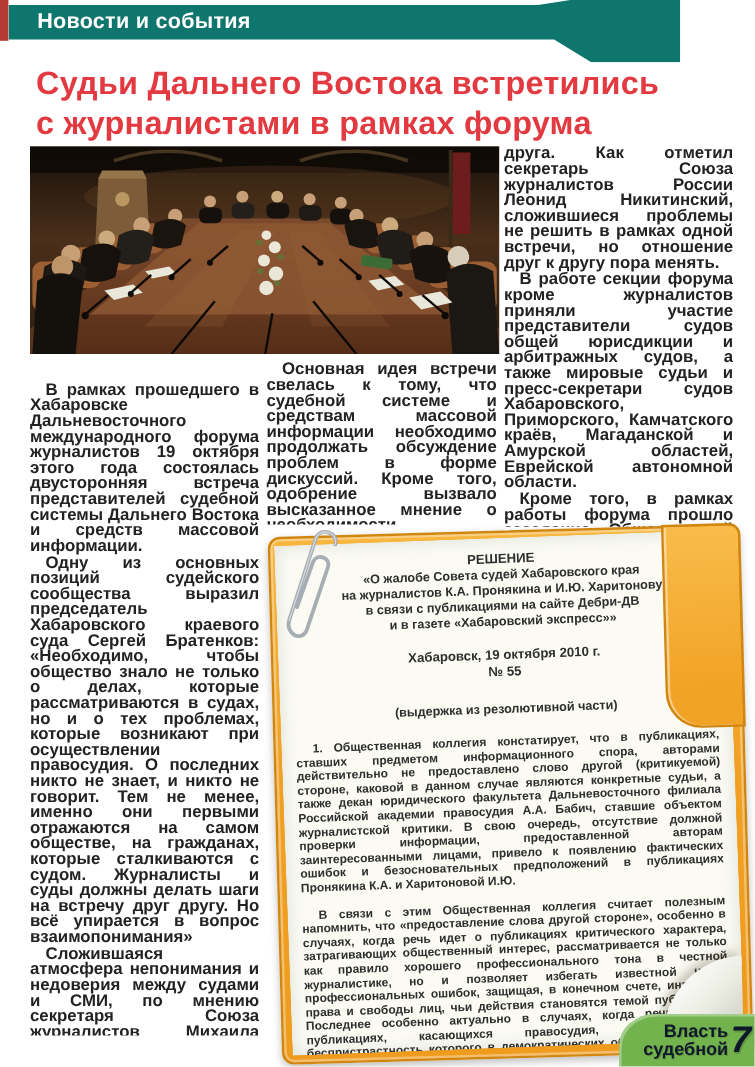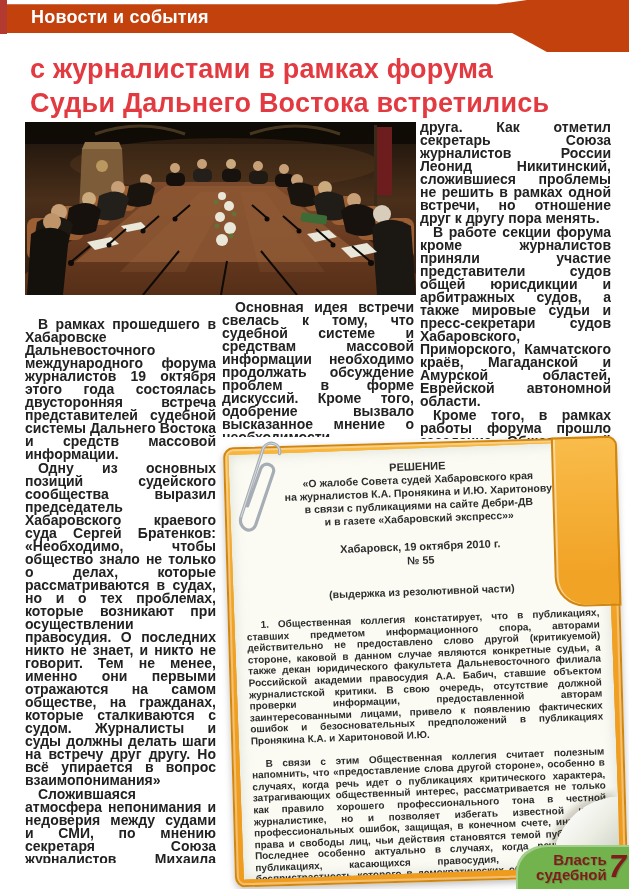--- a/index.html
+++ b/index.html
@@ -12,7 +12,7 @@
   .spine{position:absolute;left:0;top:0;width:7px;height:34px;background:#b23a31;}
   
   .topbar{
-    position:absolute;left:7px;top:0;width:622px;height:52px;background:#c2410c;
+    position:absolute;left:7px;top:0;width:560px;height:52px;background:#0f766e;
     clip-path:polygon(0 8%,78.8% 8%,83.6% 0,100% 0,100% 100%,86.8% 100%,81.2% 63.5%,0 63.5%);
   }
   .topbar .section-label{

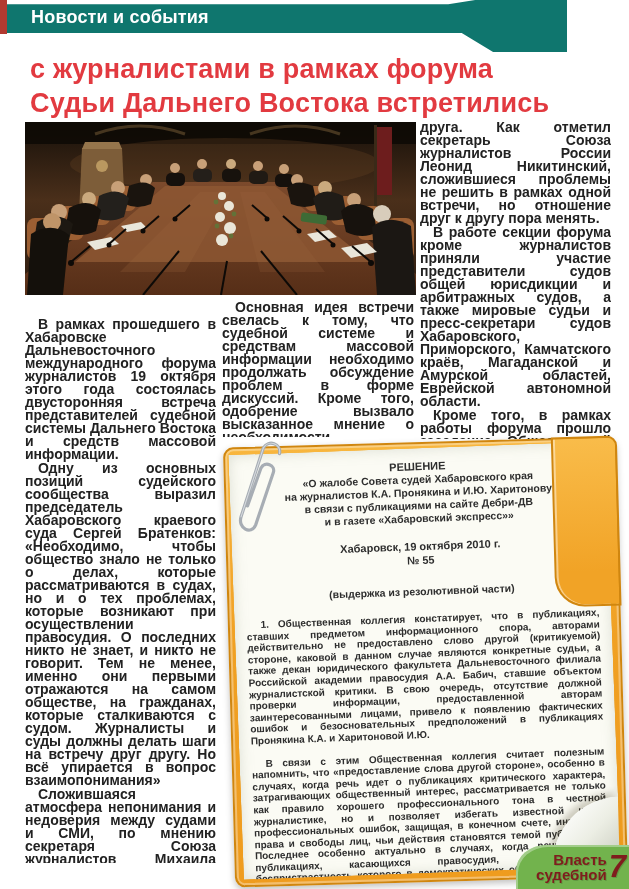--- a/index.html
+++ b/index.html
@@ -102,8 +102,8 @@
   </header>
 
   <h1 class="headline">
+    <span>Судьи Дальнего Востока встретились</span>
     <span>с журналистами в рамках форума</span>
-    <span>Судьи Дальнего Востока встретились</span>
   </h1>
 
   <div class="photo">

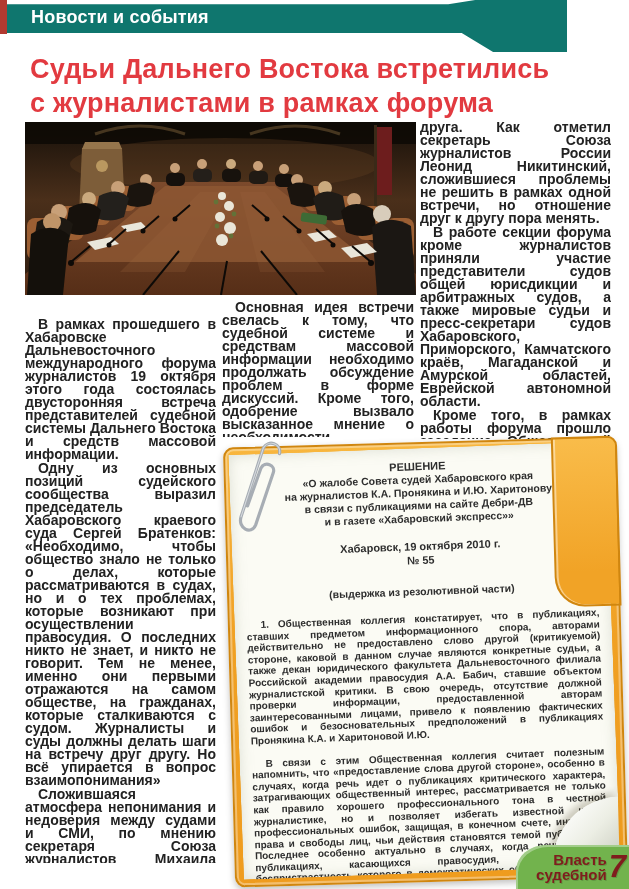--- a/index.html
+++ b/index.html
@@ -81,7 +81,7 @@
     background:#72b34d;border-top-left-radius:30px 26px;
     box-shadow:inset 2px 2px 0 rgba(255,255,255,.35);
     display:flex;align-items:center;justify-content:flex-end;
-    color:#7f1d1d;z-index:30;
+    color:#0f172a;z-index:30;
   }
   .corner-tab .tab-text{text-align:right;font-size:15px;line-height:15px;font-weight:bold;}
   .corner-tab .tab-text span{display:block;text-shadow:1px 1px 0 rgba(0,0,0,.15);}

